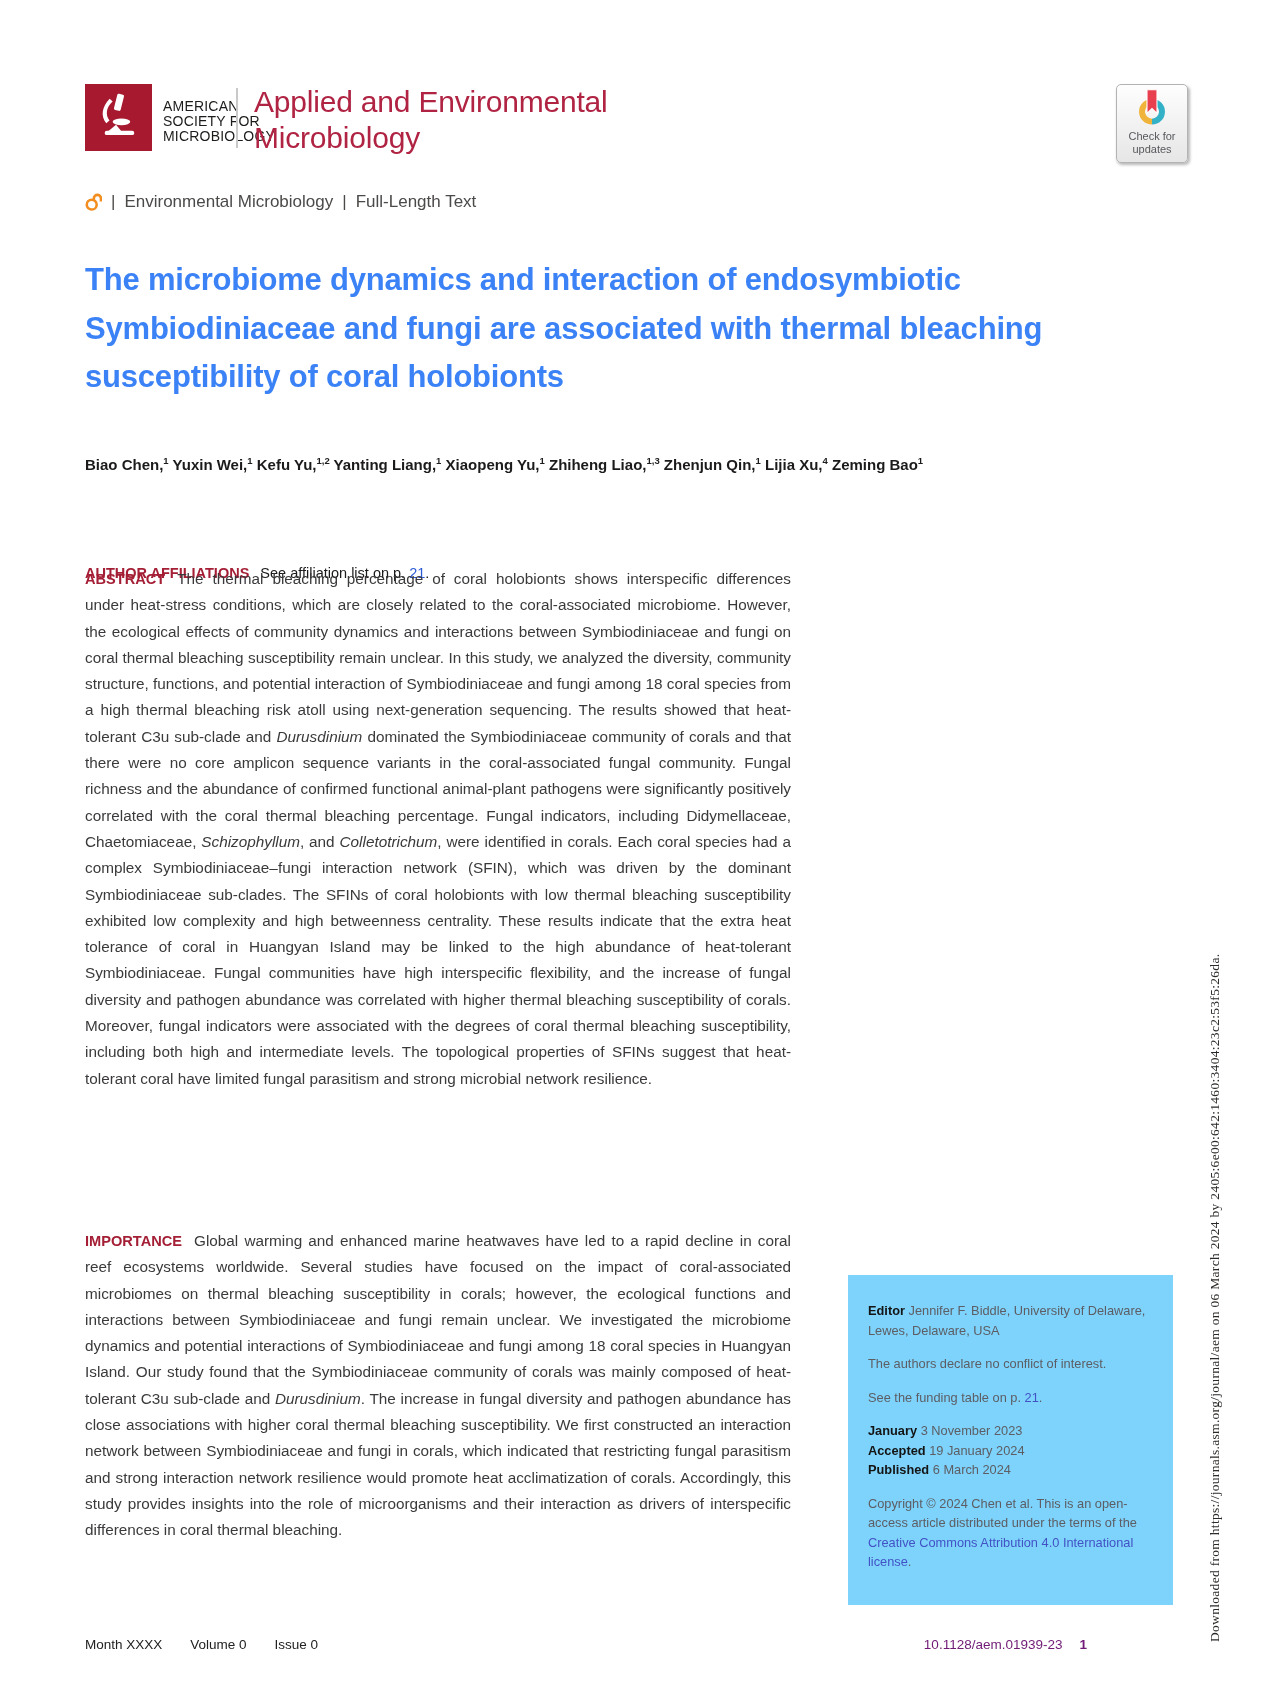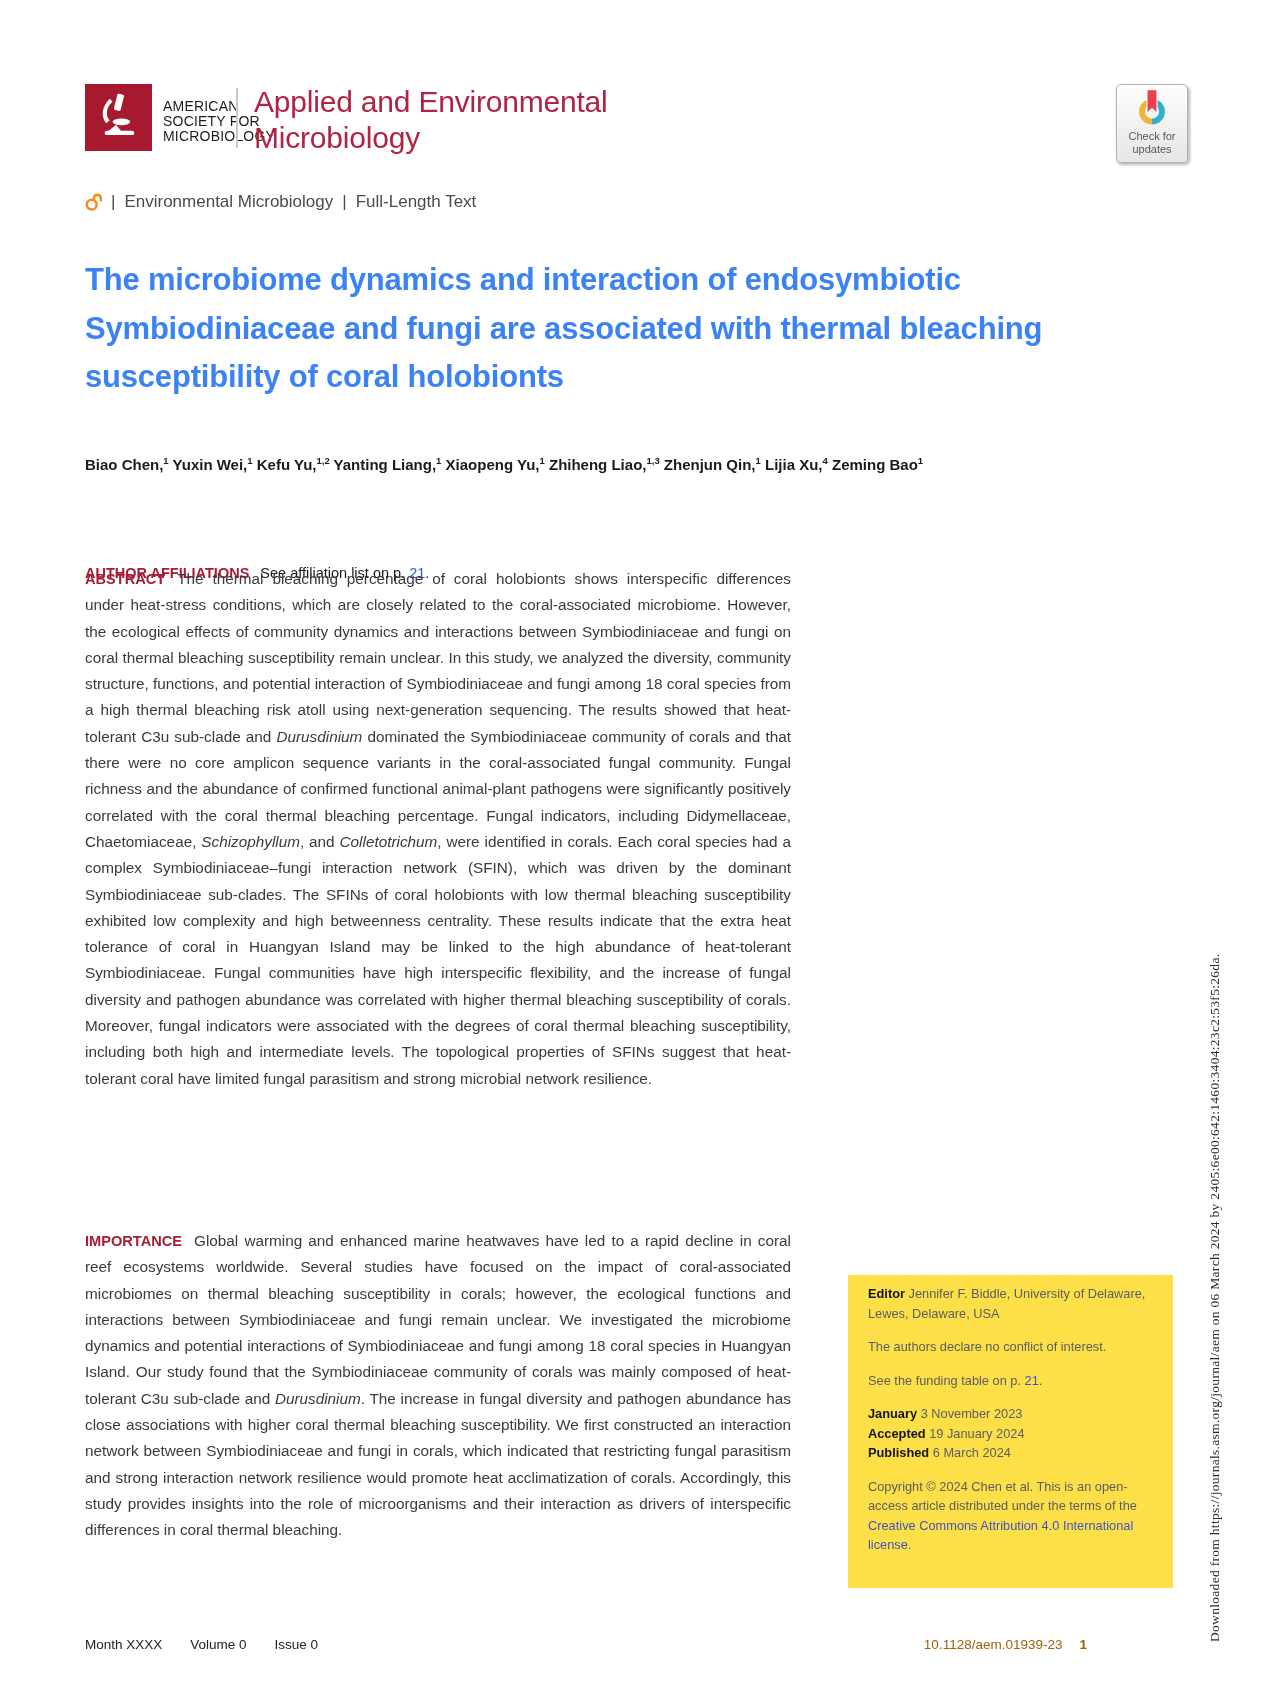--- a/index.html
+++ b/index.html
@@ -69,7 +69,7 @@
   
   .info-box {
     position:absolute; left:848px; top:1275px; width:325px; box-sizing:border-box;
-    padding:9px 20px 15px 20px; background:#fde047;
+    padding:26px 20px 15px 20px; background:#7dd3fc;
     font-size:12.8px; line-height:19.5px; color:#5d5d63;
   }
   .info-box p { margin:0 0 14px 0; }

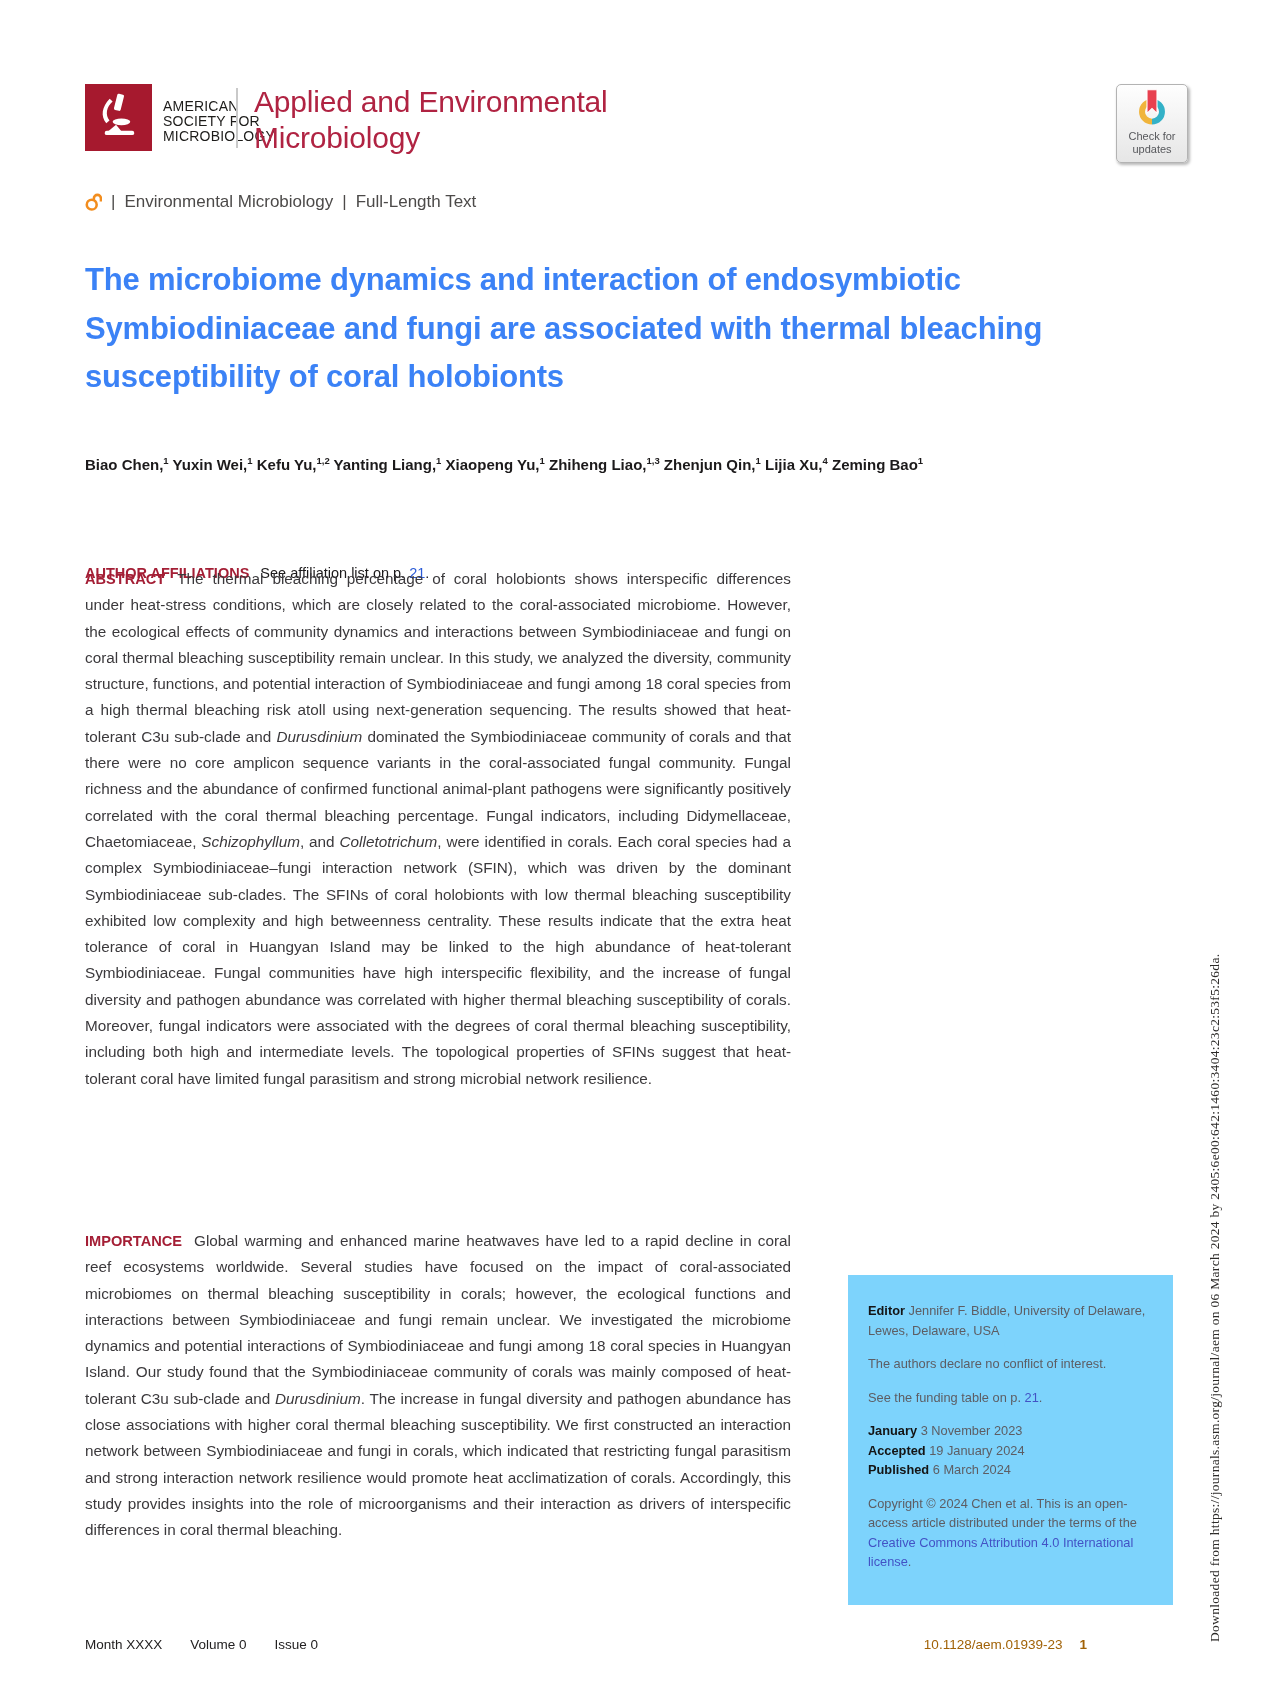--- a/index.html
+++ b/index.html
@@ -84,7 +84,7 @@
   }
   .footer-right {
     position:absolute; right:183px; top:1637px;
-    font-size:13.5px; color:#a16207; display:flex; gap:17px;
+    font-size:13.5px; color:#701a75; display:flex; gap:17px;
   }
   .footer-right .page-num { font-weight:bold; }
 

